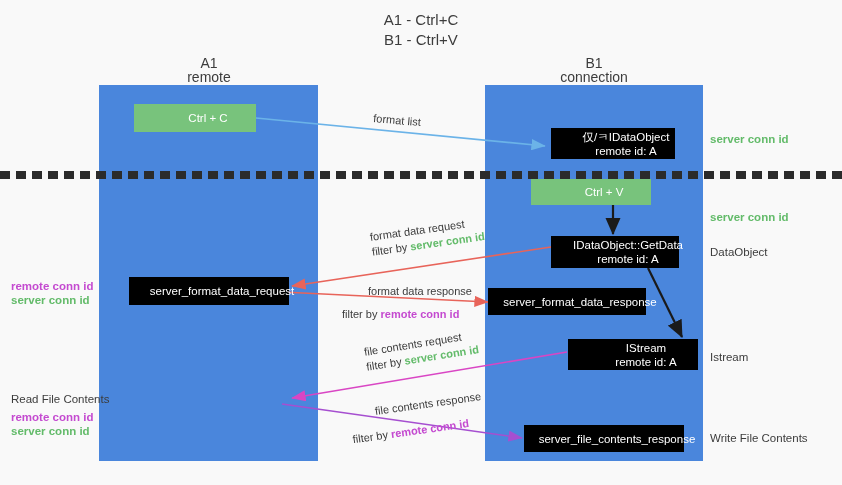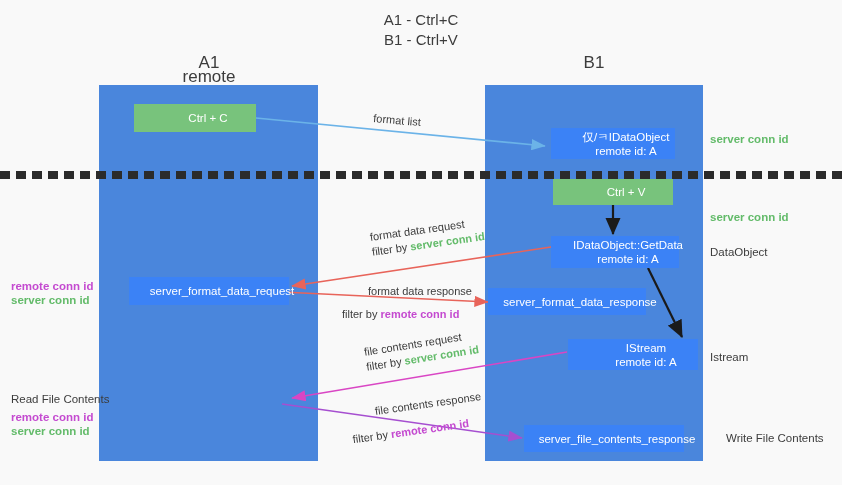--- a/index.html
+++ b/index.html
@@ -30,7 +30,7 @@
     position: absolute;
     text-align: center;
     color: #3c3c3c;
-    font-size: 17px;
+    font-size: 14px;
     line-height: 14px;
   }
   .col-title .t1 { display: block; }

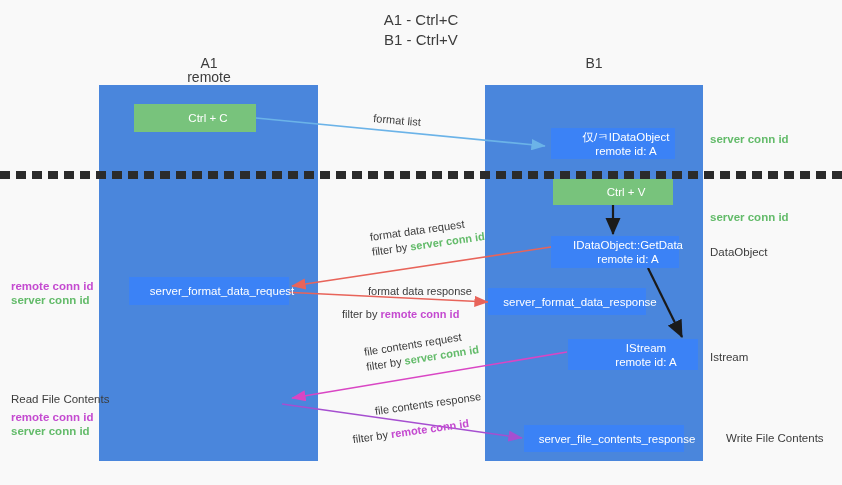--- a/index.html
+++ b/index.html
@@ -120,6 +120,7 @@
   </div>
   <div class="col-title title-b">
     <span class="t1">B1</span>
+    <span class="t2">connection</span>
   </div>
 
   <div class="panel panel-a"></div>

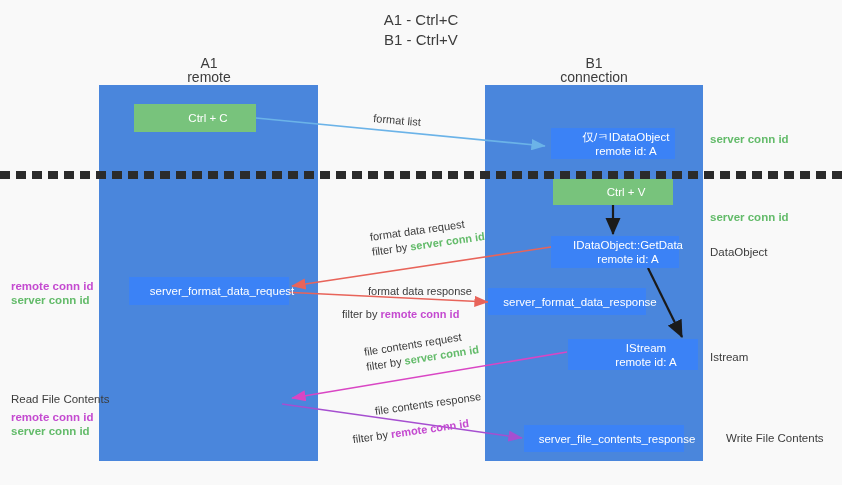--- a/index.html
+++ b/index.html
@@ -64,7 +64,7 @@
     padding-left: 26px;
   }
   .box-green  { background: #78c37c; }
-  .box-orange { background: #3b82f6; }
+  .box-orange { background: #000000; }
 
   .dashline {
     position: absolute;

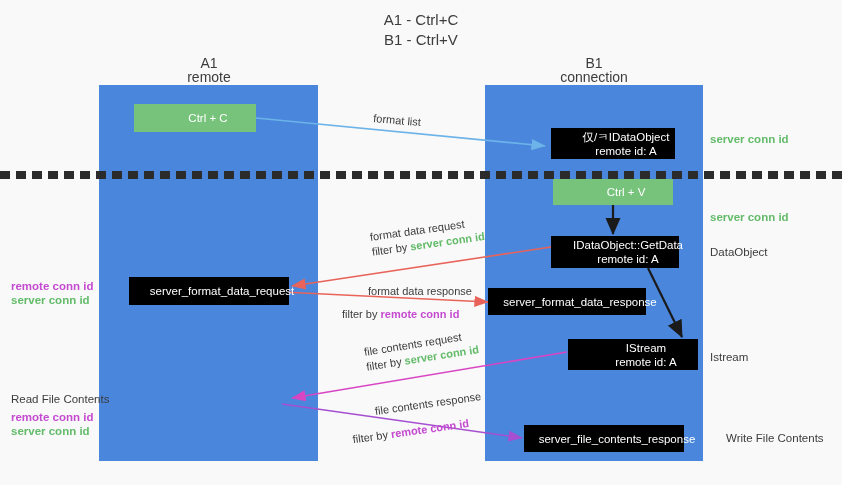--- a/index.html
+++ b/index.html
@@ -174,7 +174,7 @@
     <span>remote id: A</span>
   </div>
 
-  <div class="box box-green" style="left:553px; top:179px; width:120px; height:26px;">
+  <div class="box box-green" style="left:531px; top:179px; width:120px; height:26px;">
     <span>Ctrl + V</span>
   </div>
 

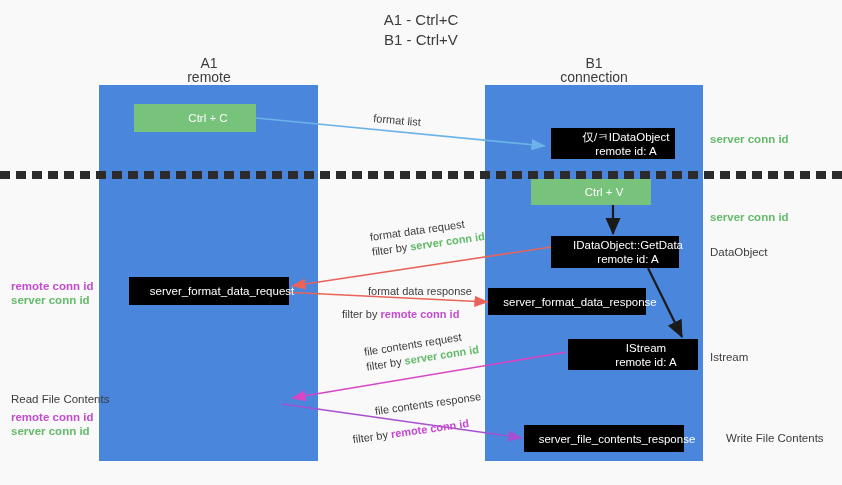--- a/index.html
+++ b/index.html
@@ -202,7 +202,7 @@
   <div class="note note-green" style="left:710px; top:210px;">server conn id</div>
   <div class="note note-dark" style="left:710px; top:245px;">DataObject</div>
   <div class="note note-dark" style="left:710px; top:350px;">Istream</div>
-  <div class="note note-dark" style="left:710px; top:431px;margin-left:16px;">Write File Contents</div>
+  <div class="note note-dark" style="left:710px; top:431px;">Write File Contents</div>
 
   <div class="note note-purple" style="left:11px; top:279px;">remote conn id</div>
   <div class="note note-green" style="left:11px; top:293px;">server conn id</div>

